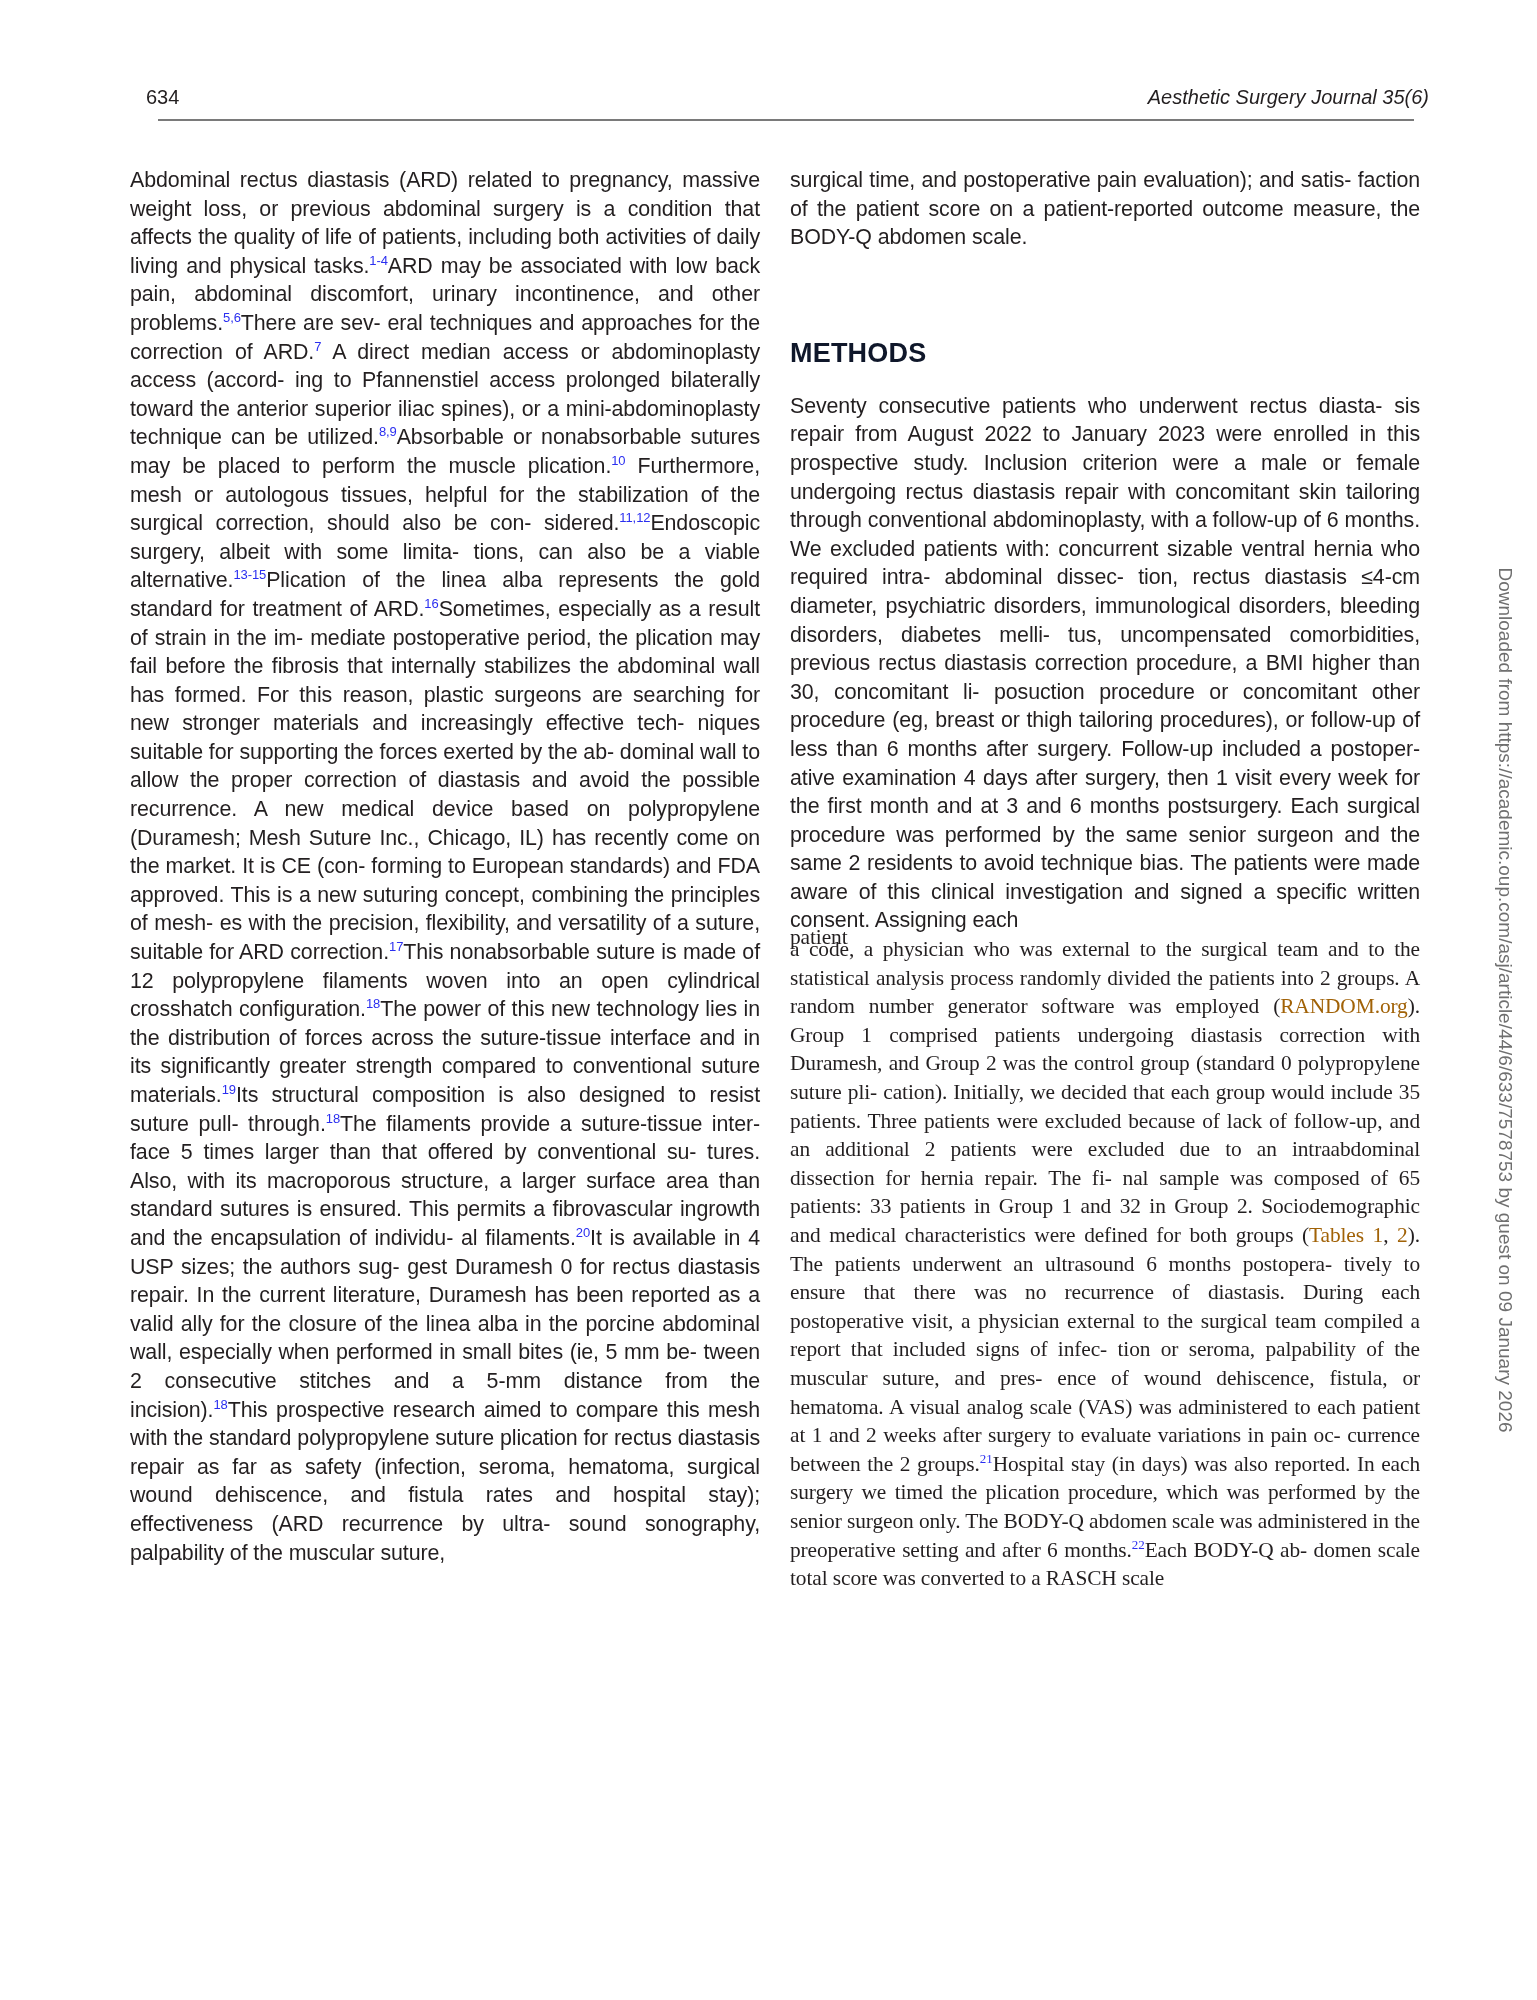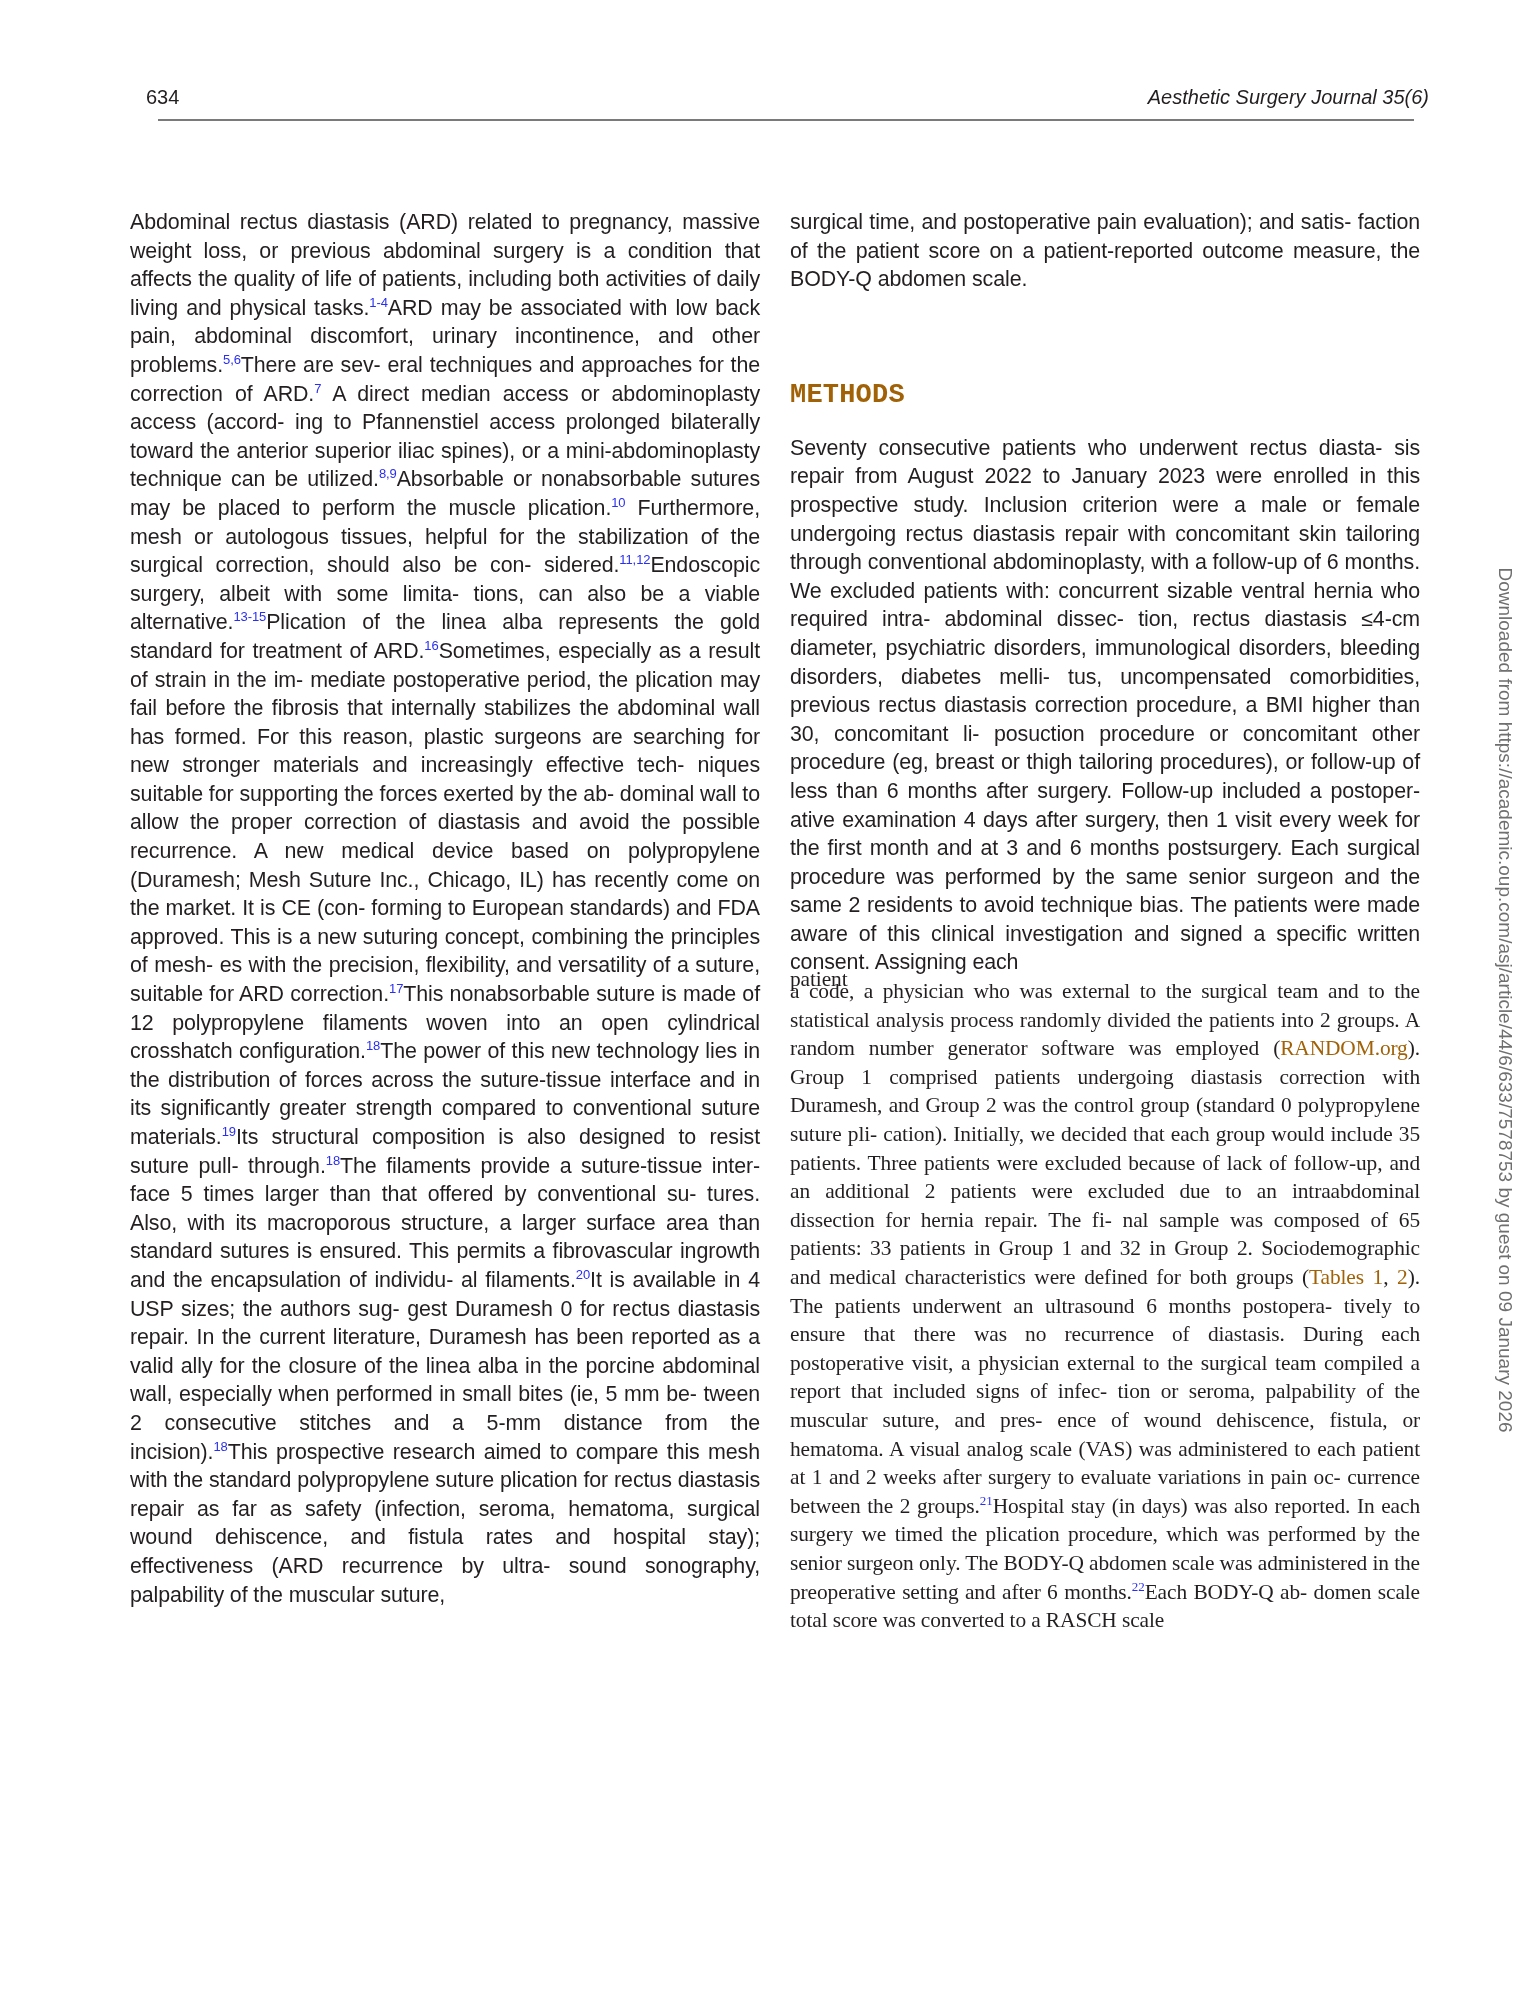--- a/index.html
+++ b/index.html
@@ -21,7 +21,6 @@
     position: absolute; top: 166px; width: 630px;
     font-size: 21.4px; line-height: 28.6px; text-align: justify;
     letter-spacing: -0.1px;
-    margin-top: 42px;
   }
   .col-left { left: 130px; }
   .col-right { left: 790px; }

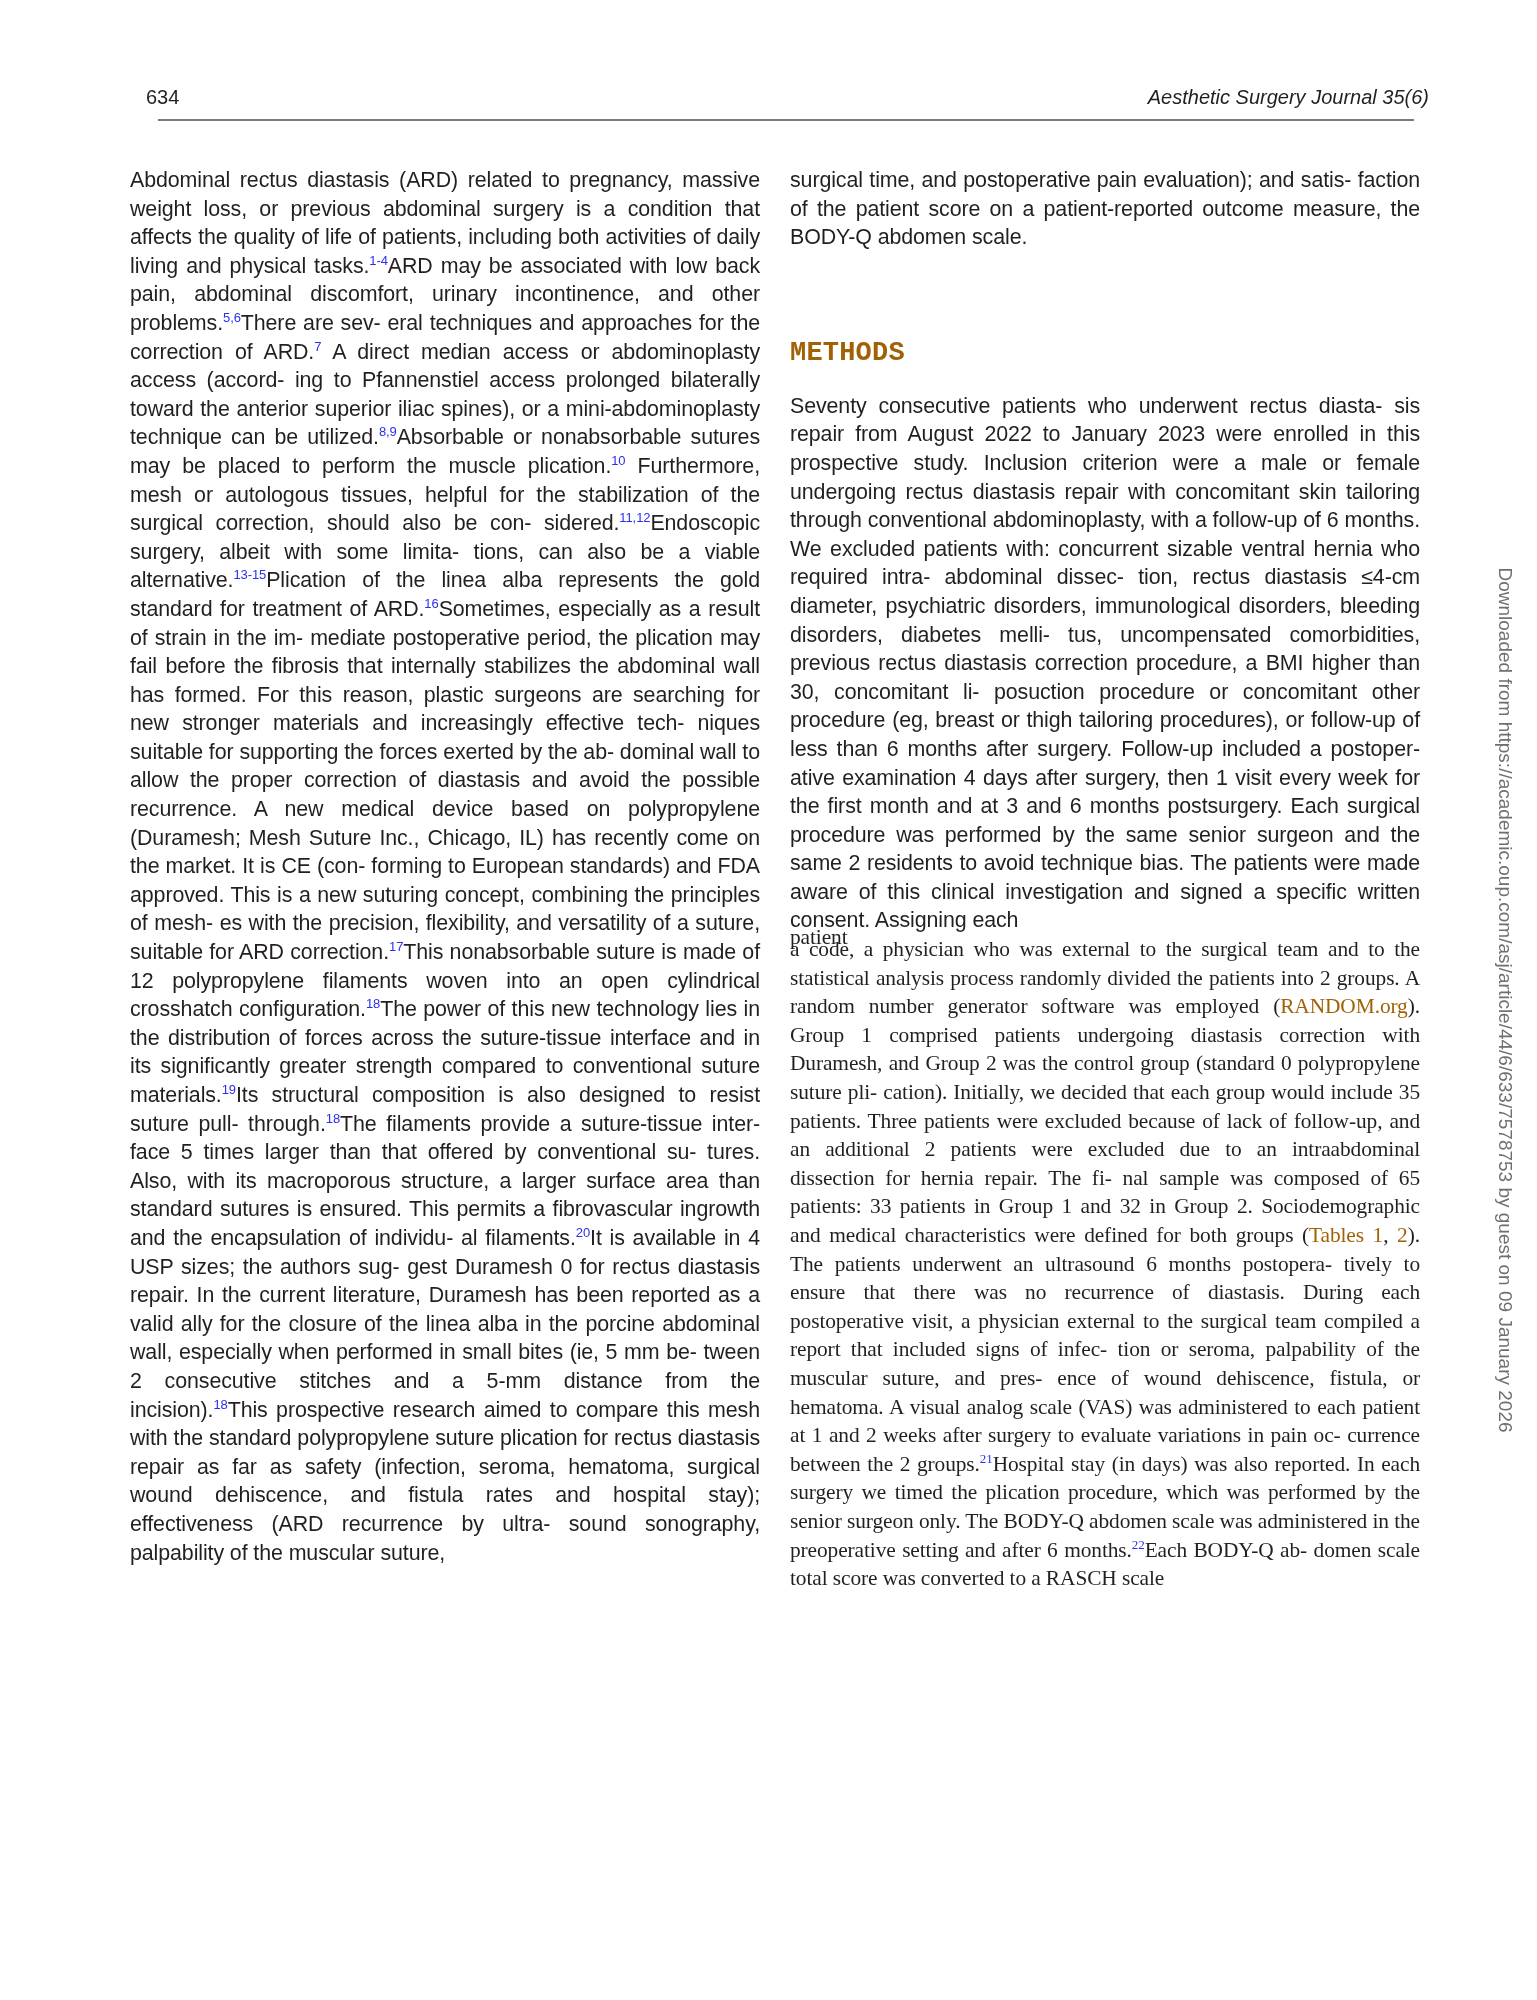--- a/index.html
+++ b/index.html
@@ -27,8 +27,8 @@
   .col-right .para-intro-end { margin: 0; }
   .col-left p, .col-right p { margin: 0; }
   .section-heading {
-    margin: 84px 0 22px 0; color: #a16207;
-    font-family: Liberation Mono, monospace; font-weight: bold; font-size: 27px;
+    margin: 84px 0 22px 0; color: #0f172a;
+    font-family: Liberation Sans, sans-serif; font-weight: bold; font-size: 27px;
     letter-spacing: 0.2px; line-height: 34px;
   }
   sup.ref {

